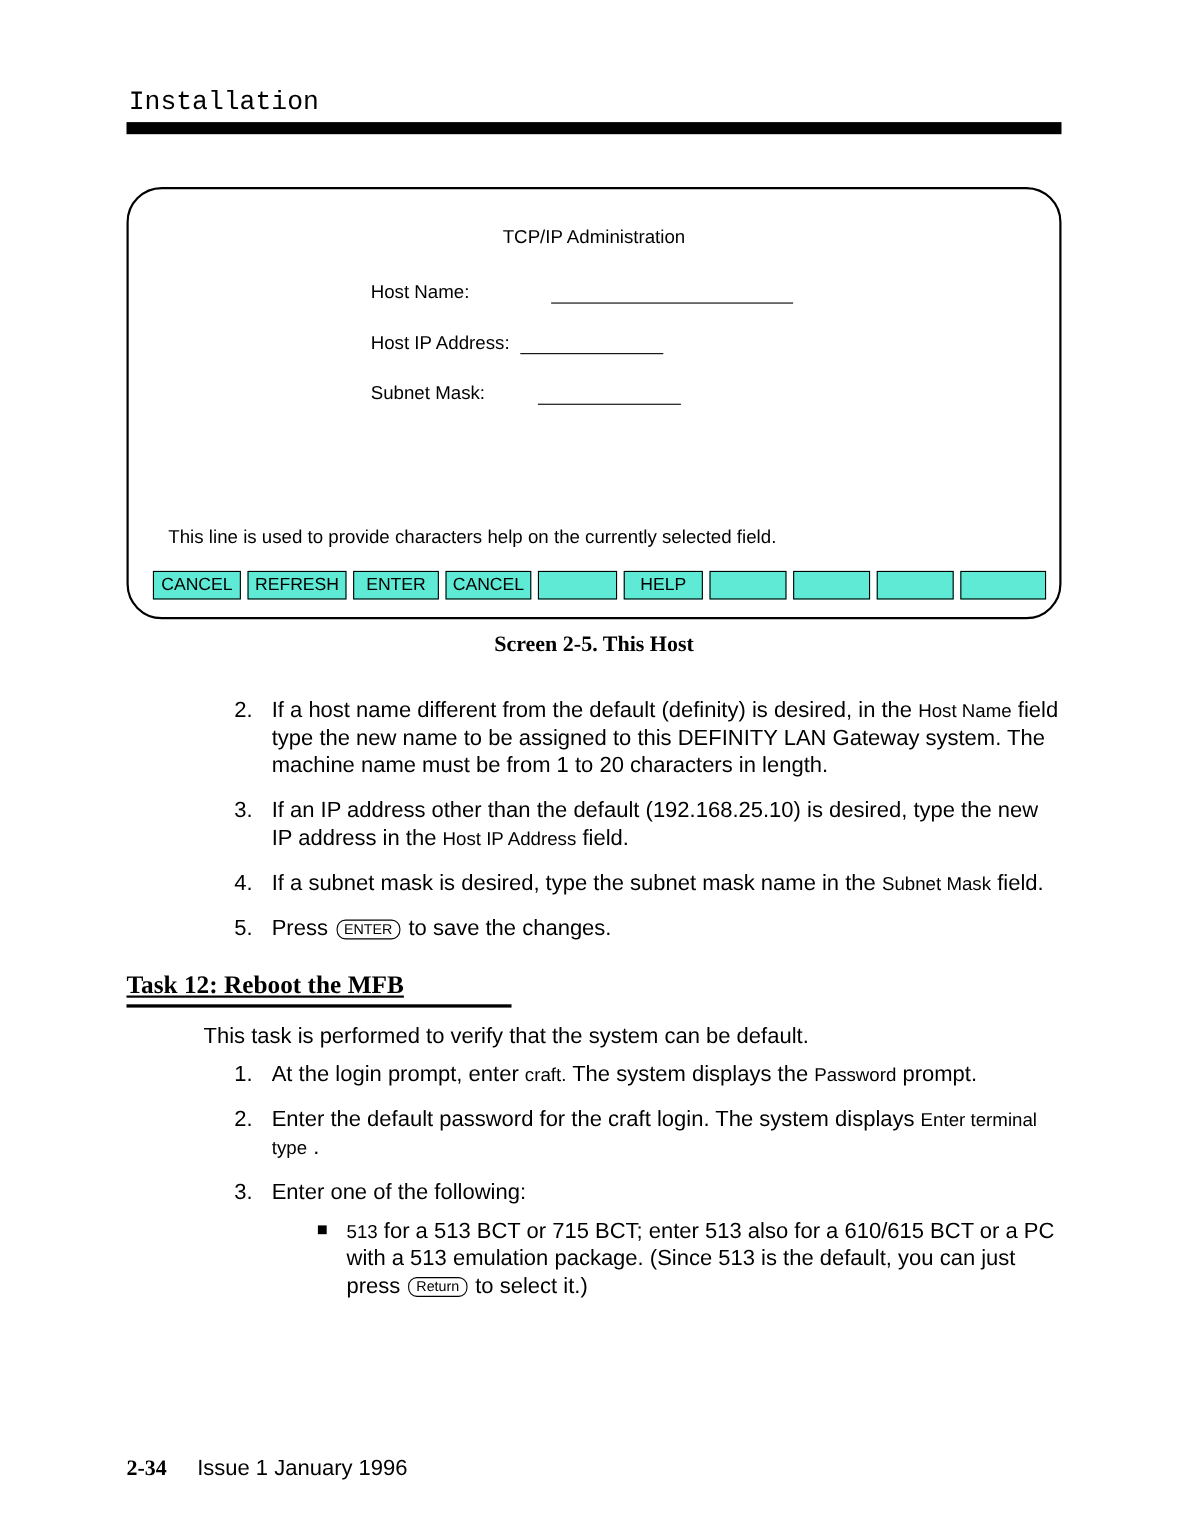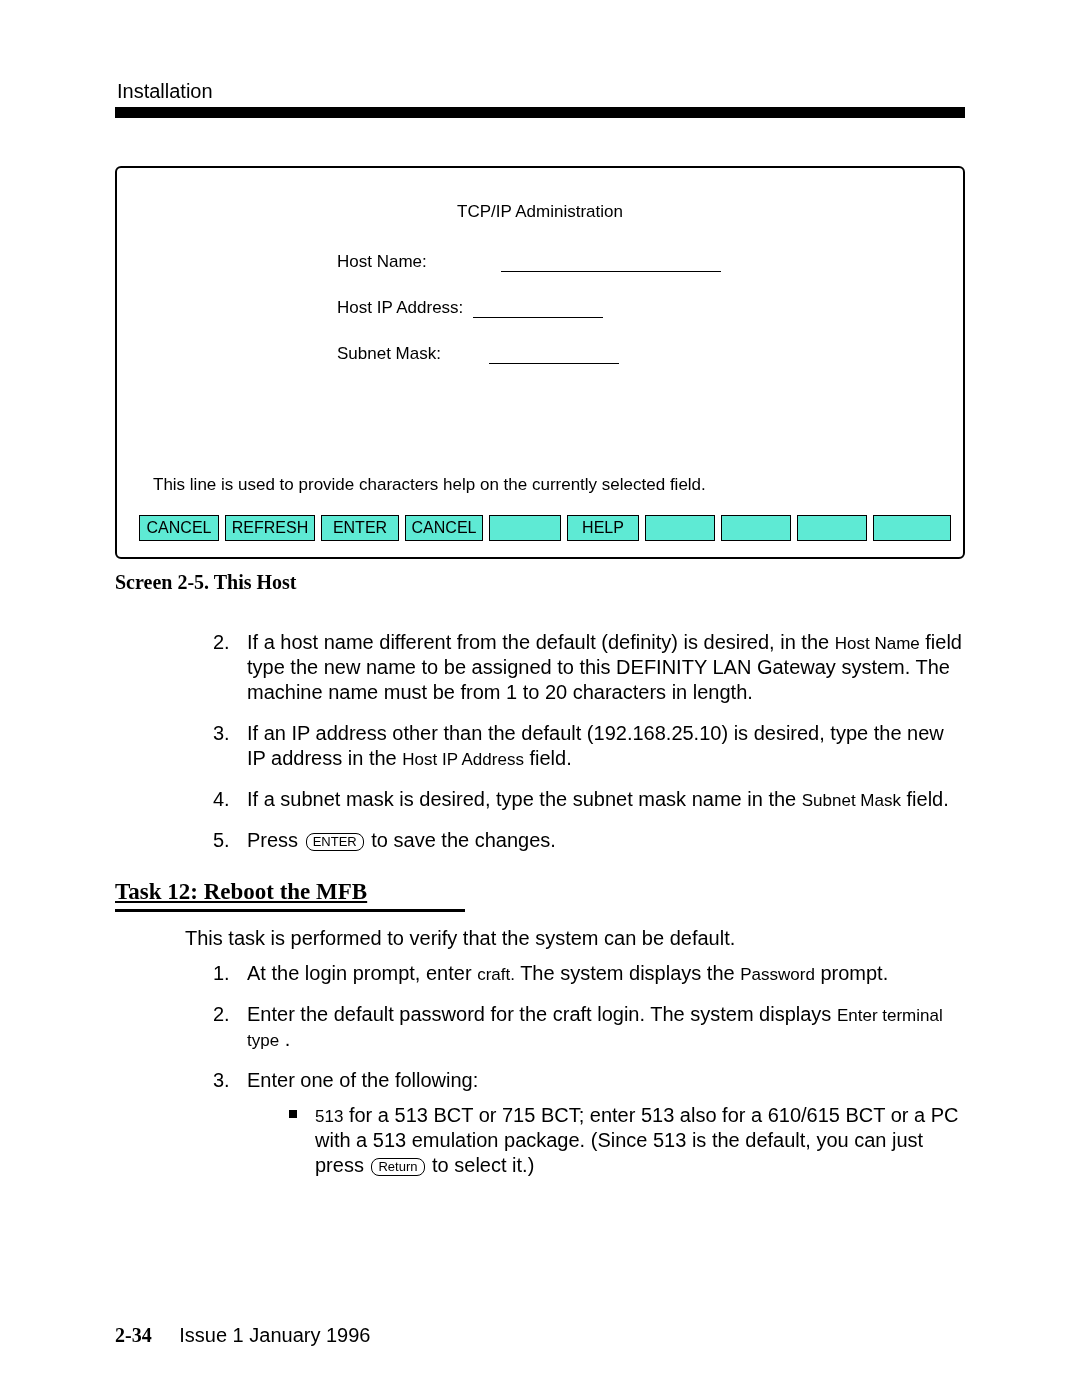--- a/index.html
+++ b/index.html
@@ -20,9 +20,10 @@
     padding: 80px 115px 60px 115px;
   }
   .running-head {
-    font-size: 20px;
+    font-size: 24px;
     margin-bottom: 4px;
     margin-left: 2px;
+    font-family: Liberation Mono, monospace;
   }
   .thick-rule {
     height: 11px;

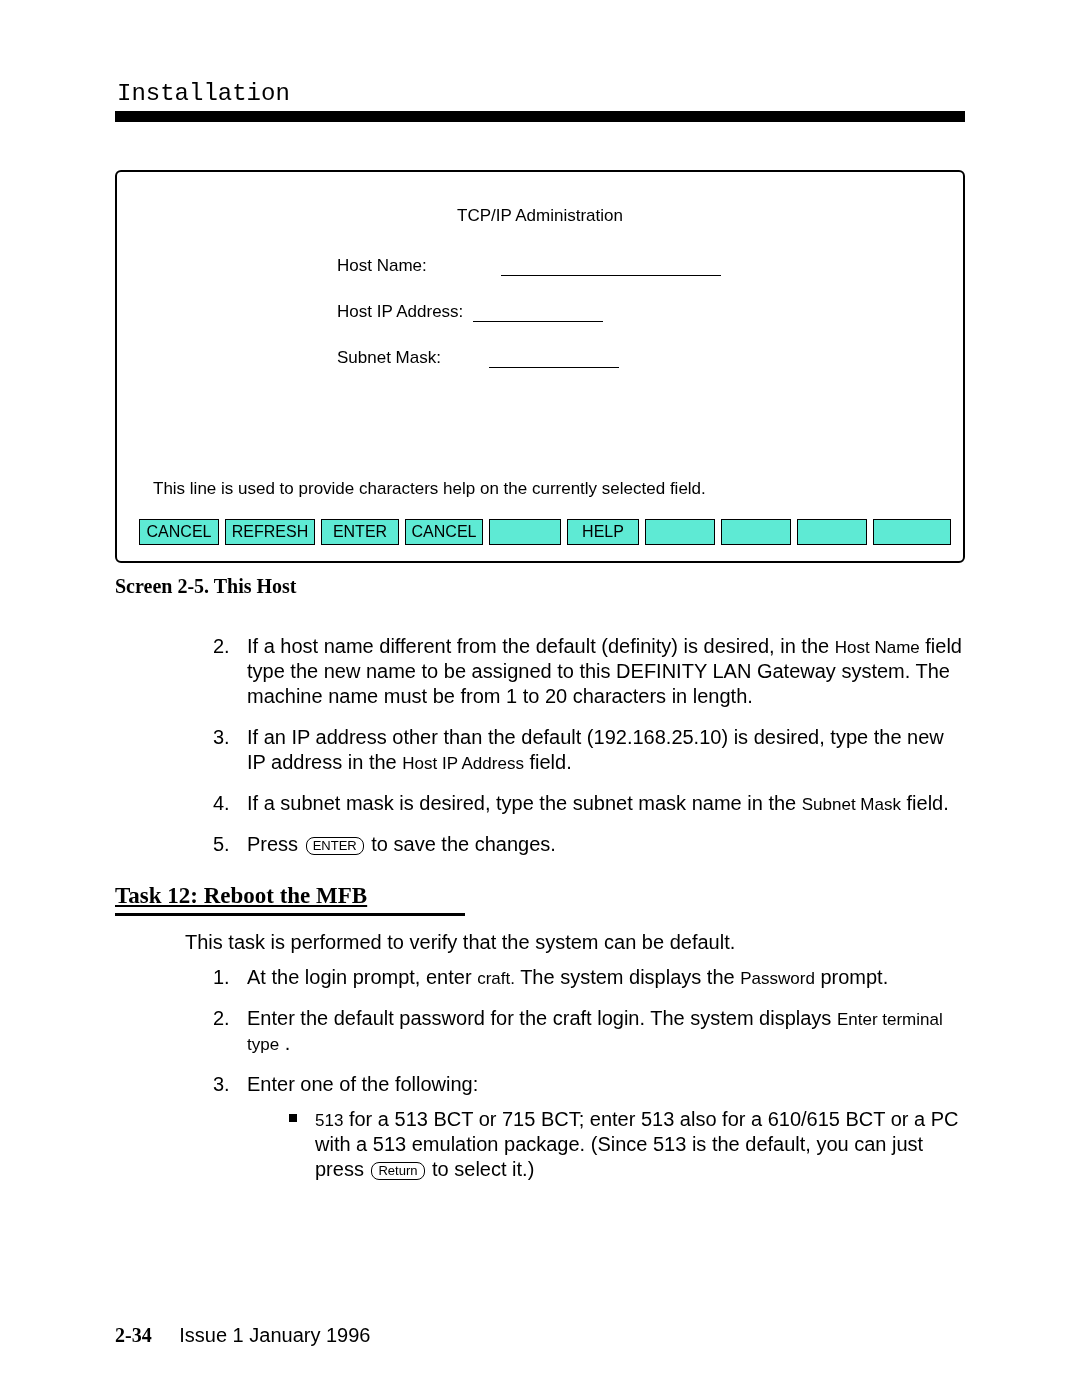--- a/index.html
+++ b/index.html
@@ -34,7 +34,7 @@
   
   .screen-box {
     border: 2px solid #000;
-    border-radius: 6px;
+    border-radius: 32px;
     padding: 34px 22px 12px 22px;
     box-sizing: border-box;
     width: 100%;

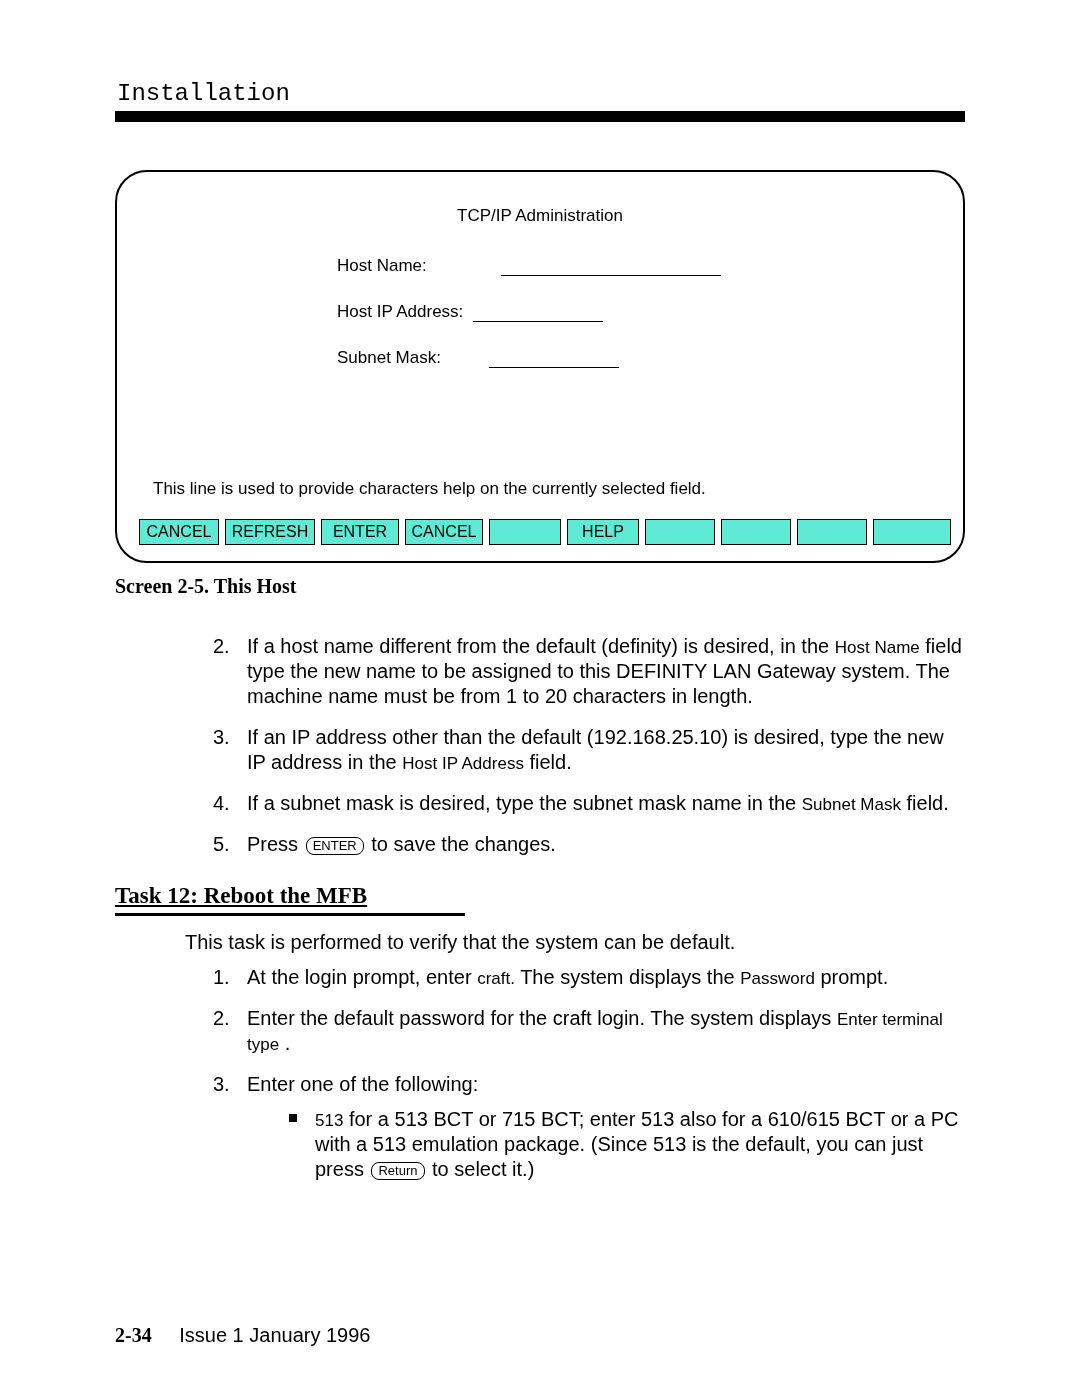--- a/index.html
+++ b/index.html
@@ -109,6 +109,7 @@
     font-weight: bold;
     font-size: 20px;
     margin-top: 12px;
+    text-align: center;
   }
   .body-area {
     margin-left: 98px;

